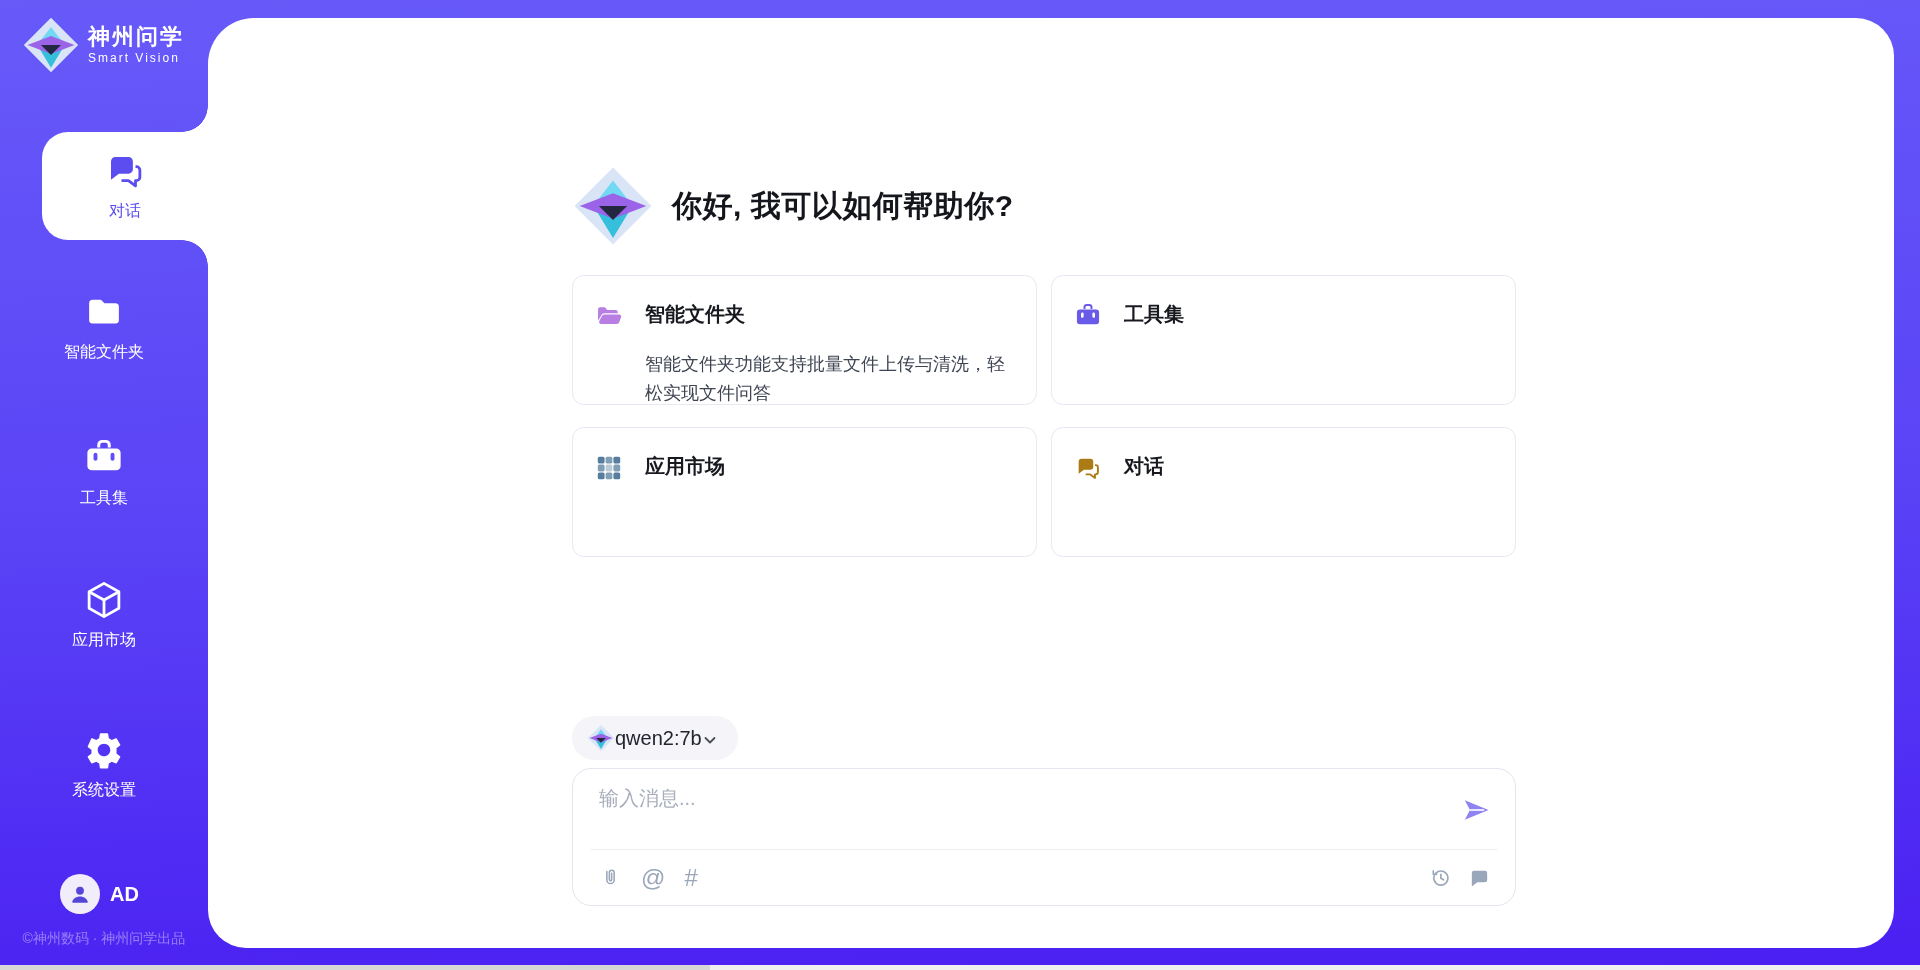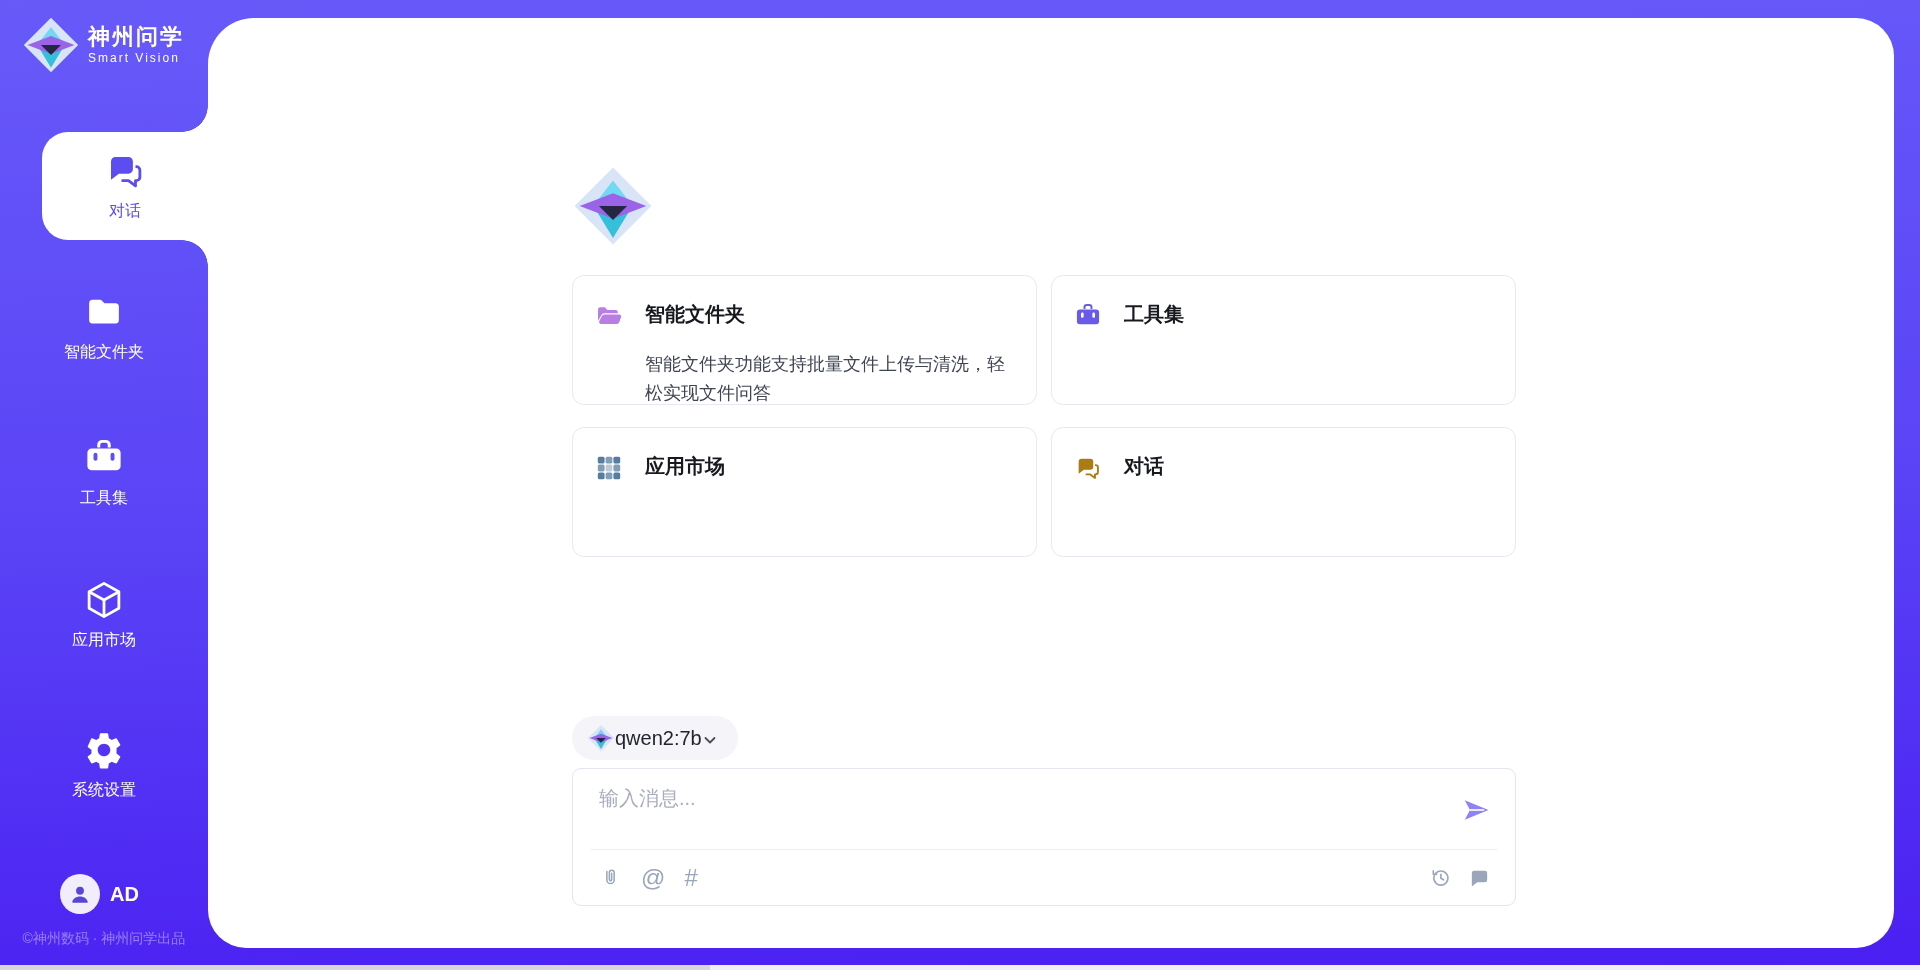--- a/index.html
+++ b/index.html
@@ -173,6 +173,7 @@
         <polygon points="6,32 32,22 58,32 32,42" fill="#9b63e8"></polygon>
         <polygon points="21,32 43,32 32,43" fill="#232840"></polygon>
       </svg>
+      <div class="greeting-text">你好, 我可以如何帮助你?</div>
     </div>
 
     <div class="cards">

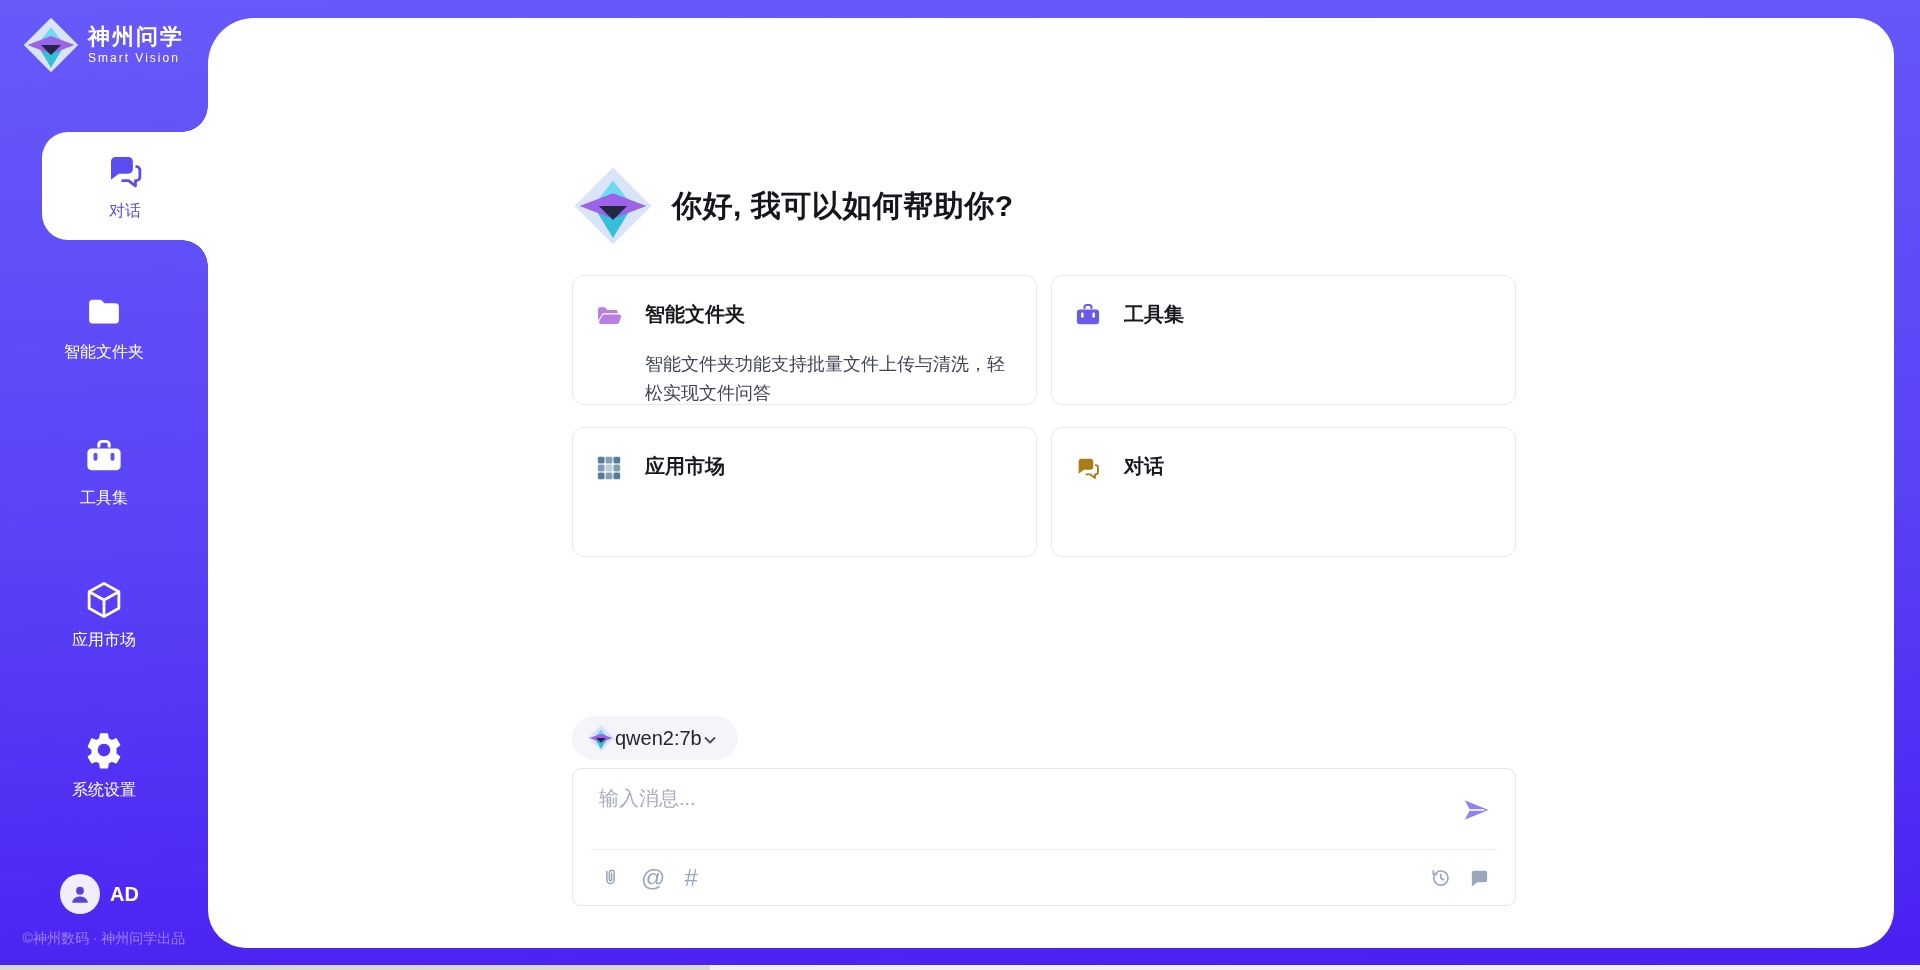--- a/index.html
+++ b/index.html
@@ -61,7 +61,7 @@
   .chevron svg{width:100%;height:100%;display:block;}
   
   .composer{position:absolute;top:750px;left:0;right:0;height:138px;box-sizing:border-box;
-    border:1px solid #e4e5ee;border-radius:9px;background:#fff;}
+    border:1px solid #e4e5ee;border-radius:19px;background:#fff;}
   .composer textarea{position:absolute;top:16px;left:26px;right:70px;height:56px;border:none;outline:none;
     resize:none;font-family:inherit;font-size:20px;color:#333;background:transparent;padding:0;}
   .composer textarea::placeholder{color:var(--placeholder,#a8adbb);}

